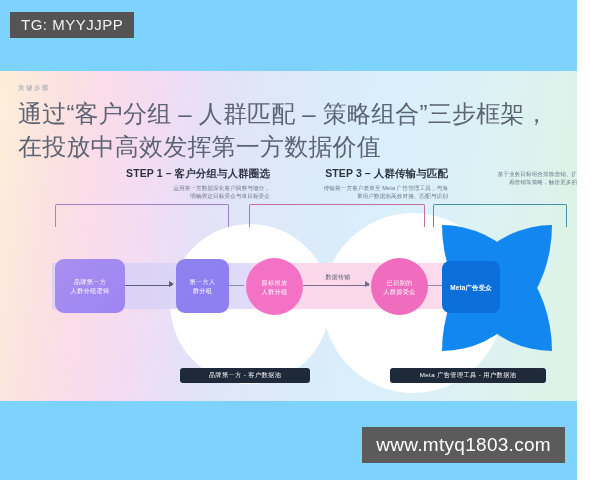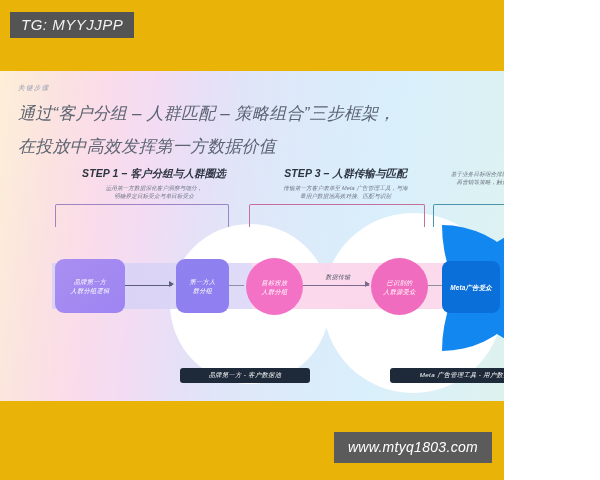--- a/index.html
+++ b/index.html
@@ -10,7 +10,7 @@
     overflow:hidden;
     position:relative;
   }
-  #stage{position:relative;width:504px;height:480px;overflow:hidden;background:#eab308;font-style:italic;}
+  #stage{position:relative;width:577px;height:480px;overflow:hidden;background:#7dd3fc;}
 
   
   .tg-chip{

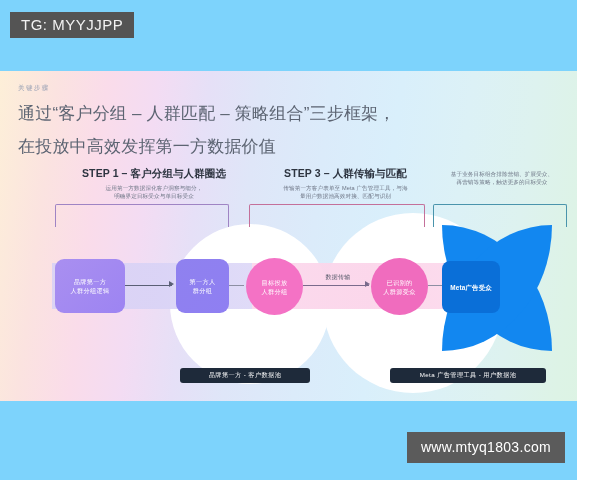--- a/index.html
+++ b/index.html
@@ -69,7 +69,7 @@
   .headline{
     position:absolute;left:18px;top:26px;width:568px;
     color:#5c6472;
-    font-size:17px;line-height:33px;
+    font-size:24px;line-height:33px;
     font-weight:400;letter-spacing:.2px;
     white-space:pre-line;
   }

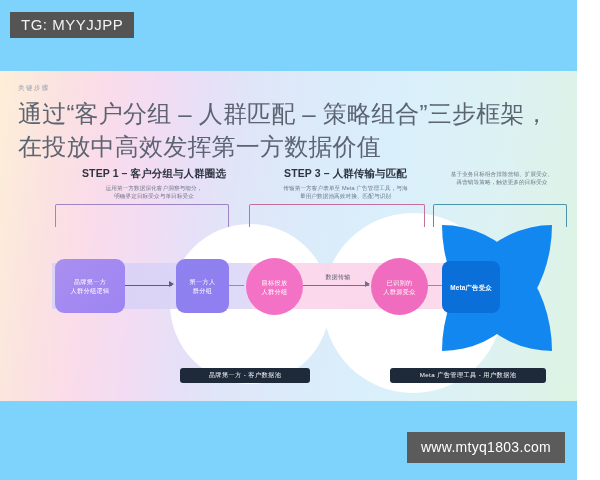--- a/index.html
+++ b/index.html
@@ -76,7 +76,7 @@
 
   
   .steps{position:absolute;left:0;top:96px;width:600px;height:46px;}
-  .step{position:absolute;text-align:center;}
+  .step{position:absolute;text-align:right;}
   .step .t{
     font-size:10.5px;font-weight:bold;color:#2d3440;
     letter-spacing:.1px;white-space:nowrap;

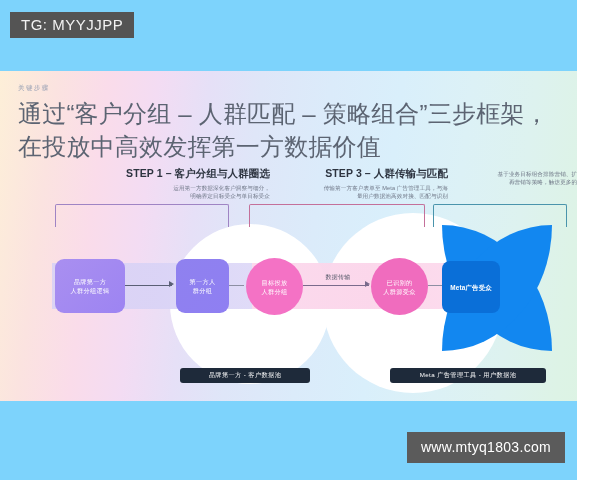--- a/index.html
+++ b/index.html
@@ -27,7 +27,7 @@
   .watermark{
     position:absolute;right:12px;bottom:17px;
     background:#5b5b5b;color:#fff;
-    font-size:14px;letter-spacing:.3px;
+    font-size:19px;letter-spacing:.3px;
     padding:8px 14px 9px 14px;
     line-height:1;
     z-index:40;white-space:nowrap;

